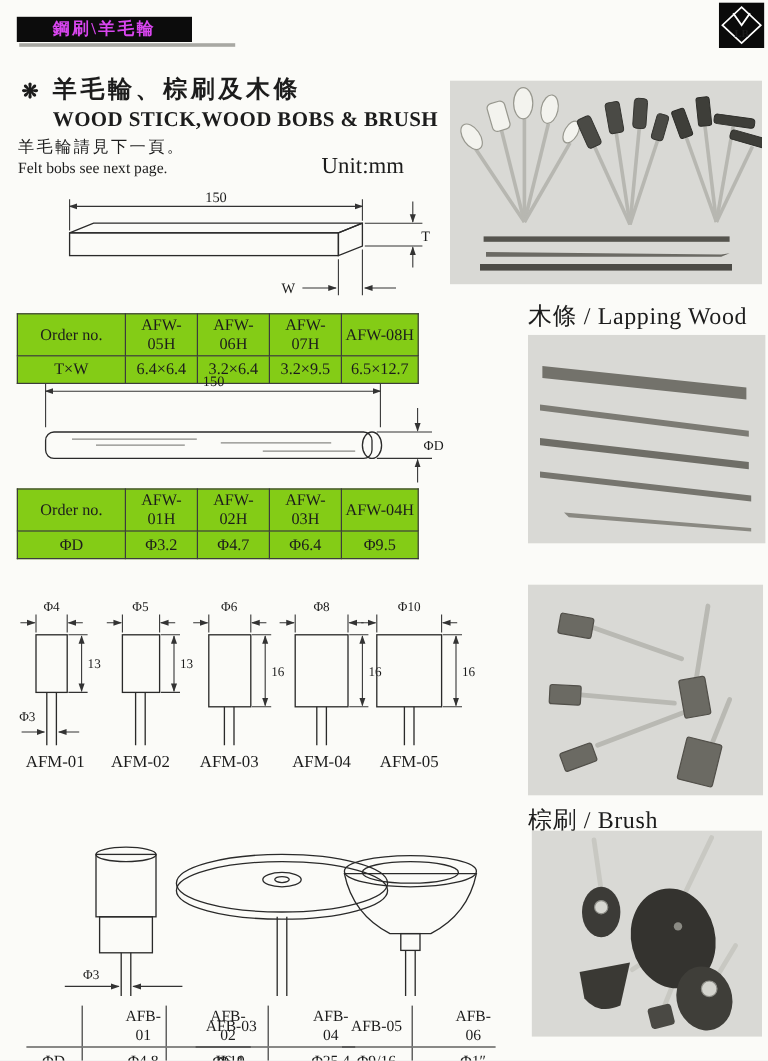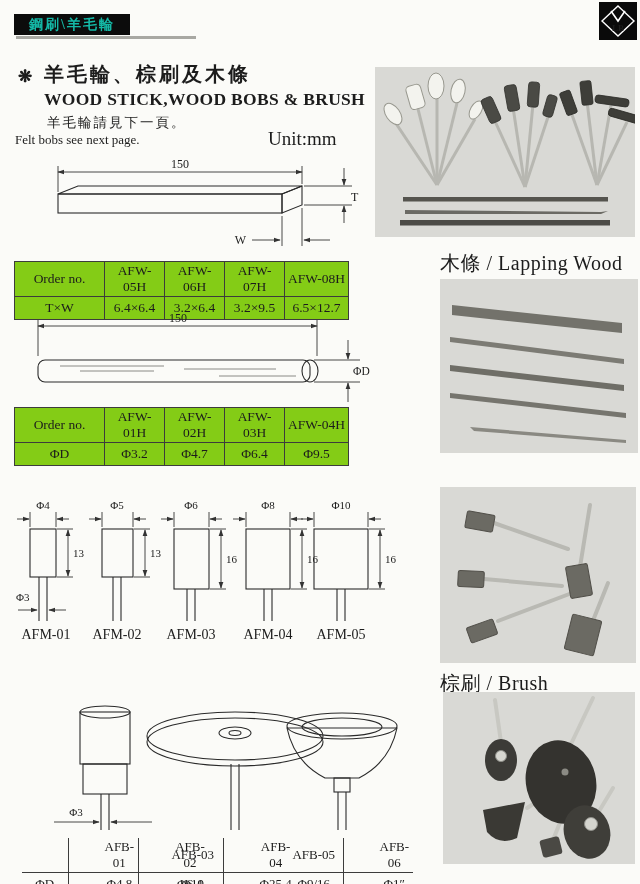--- a/index.html
+++ b/index.html
@@ -7,7 +7,7 @@
         font-family:"Liberation Serif","DejaVu Serif",serif;color:#1c1c1c;}
   .abs{position:absolute;}
   
-  .cat-box{left:14px;top:14px;width:116px;height:21px;background:#0c0c0c;color:#14b8a6;
+  .cat-box{left:14px;top:14px;width:146px;height:21px;background:#0c0c0c;color:#d946ef;
            font-size:14px;font-weight:bold;text-align:center;line-height:22px;letter-spacing:2px;}
   .cat-underline{left:16px;top:36px;width:180px;height:3px;background:#a8a8a3;}
   

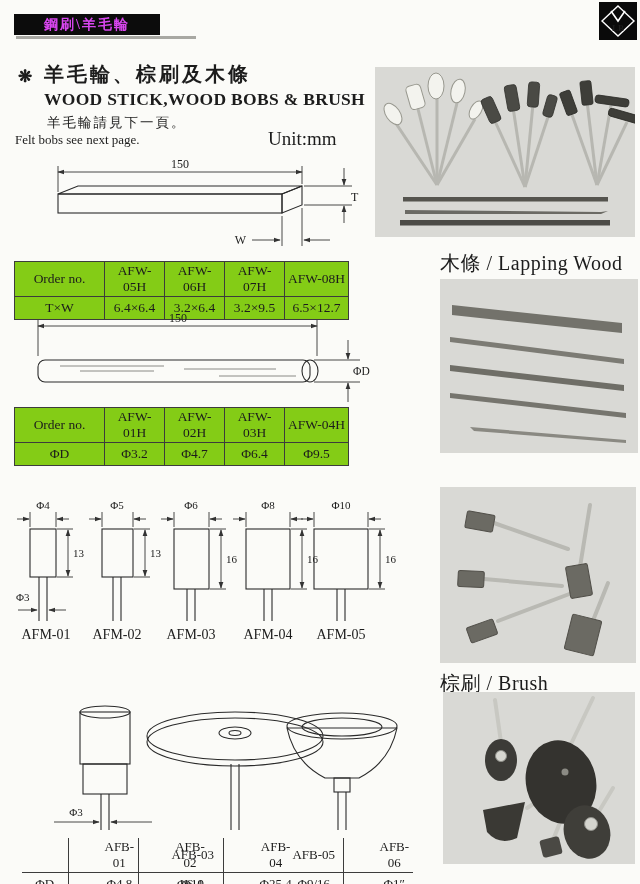--- a/index.html
+++ b/index.html
@@ -14,7 +14,7 @@
   .bullet{left:18px;top:66px;font-size:17px;font-weight:bold;}
   .title-zh{left:44px;top:61px;font-size:20px;font-weight:600;letter-spacing:3px;}
   .title-en{left:44px;top:89px;font-size:17.5px;font-weight:bold;letter-spacing:.3px;}
-  .note-zh{left:15px;top:114px;font-size:13.5px;letter-spacing:2px;margin-left:32px;}
+  .note-zh{left:15px;top:114px;font-size:13.5px;letter-spacing:2px;}
   .note-en{left:15px;top:132px;font-size:13px;}
   .unit{left:268px;top:128px;font-size:19px;}
   

